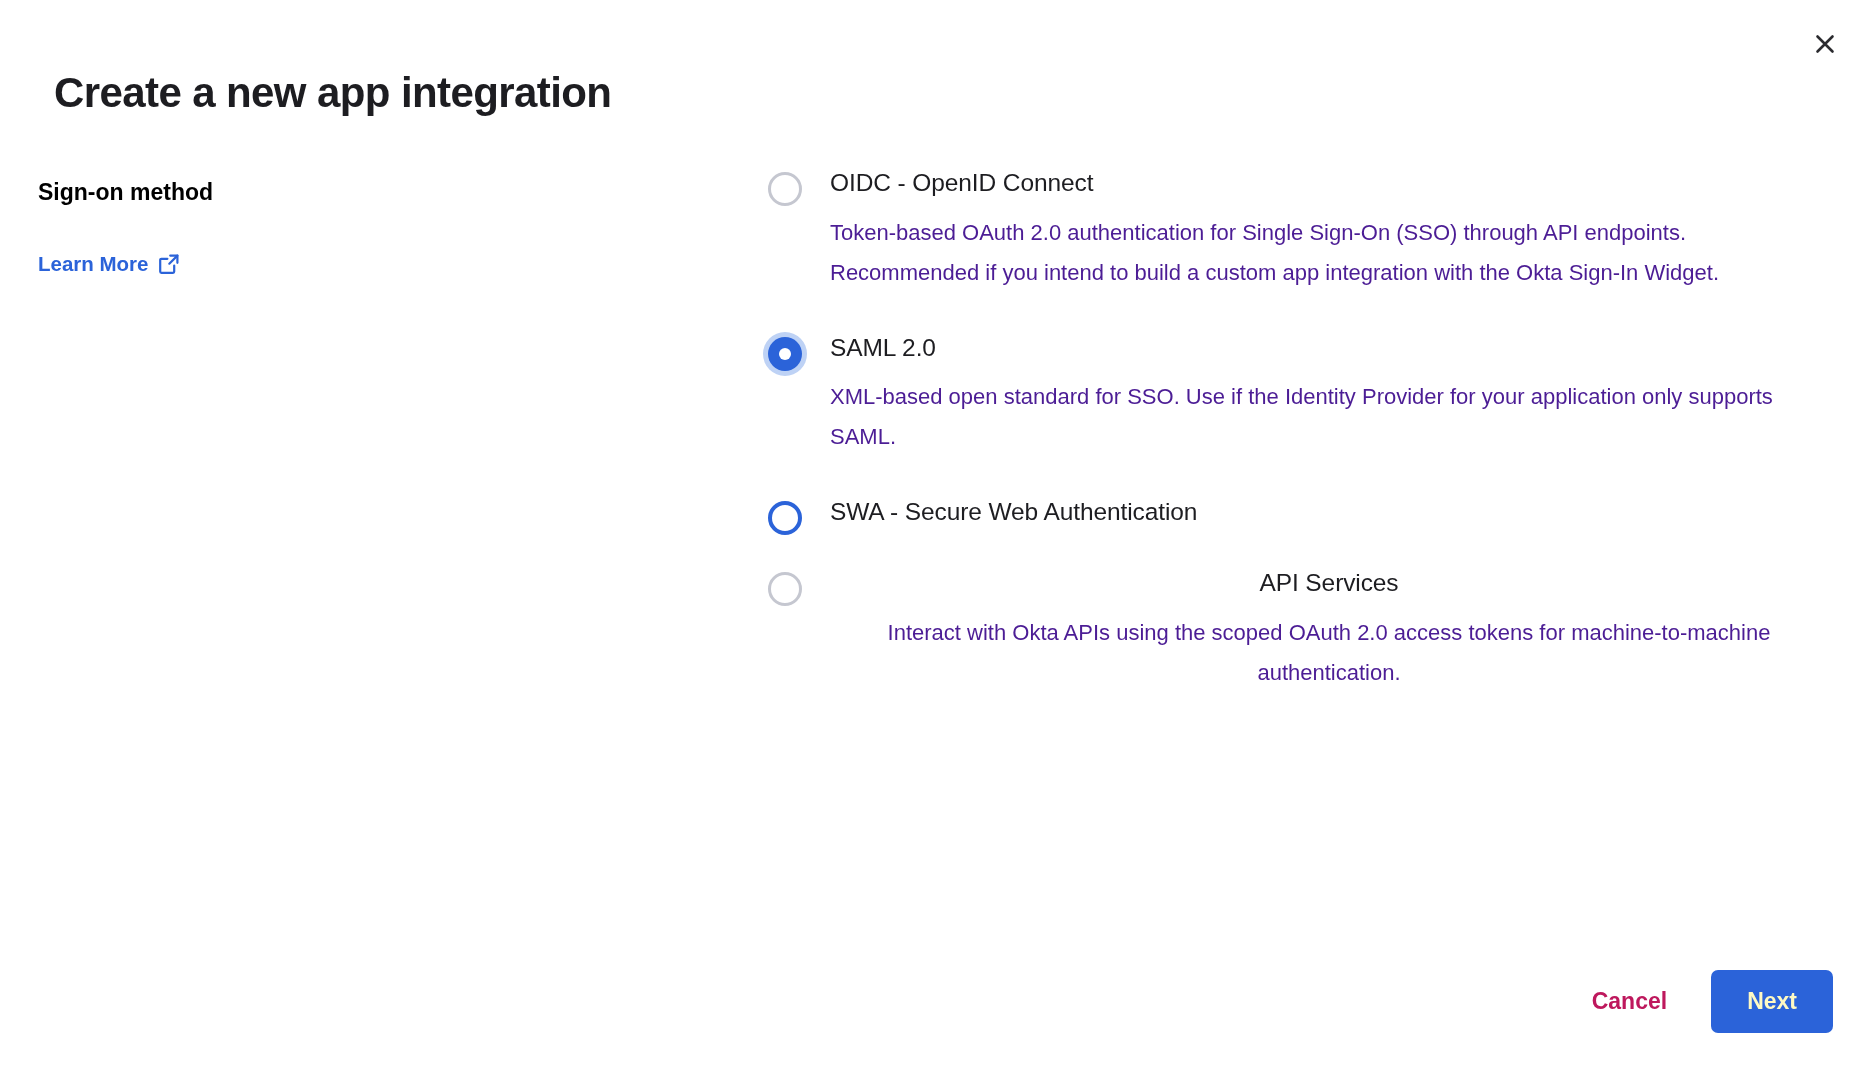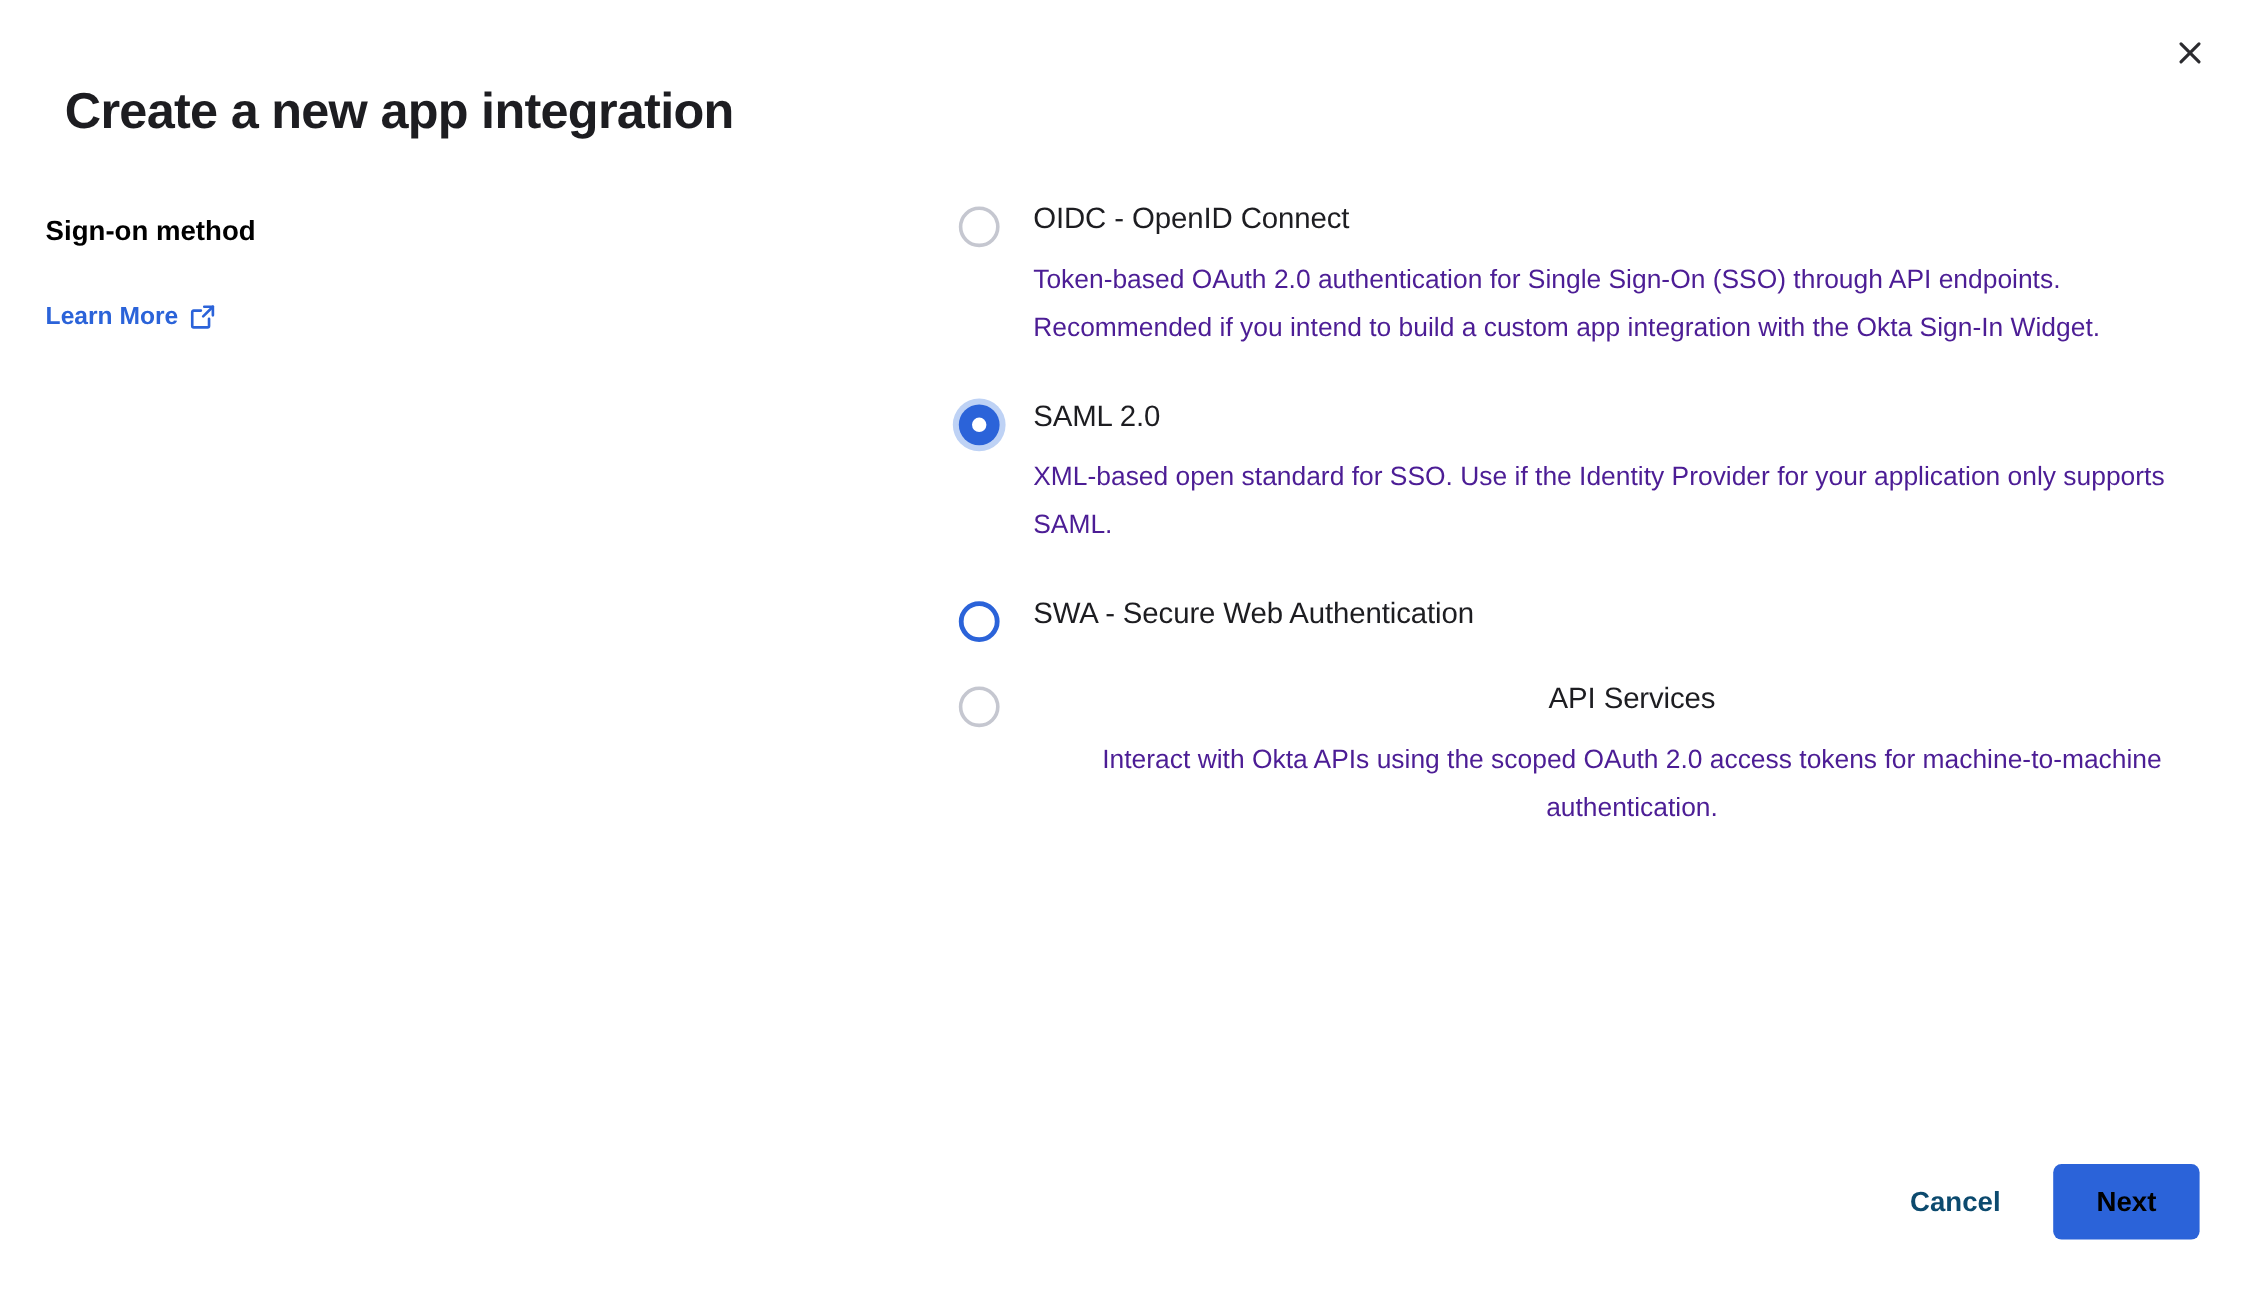--- a/index.html
+++ b/index.html
@@ -82,7 +82,7 @@
   
   .options {
     position: absolute;
-    left: 799px;
+    left: 768px;
     top: 168px;
     width: 1060px;
   }

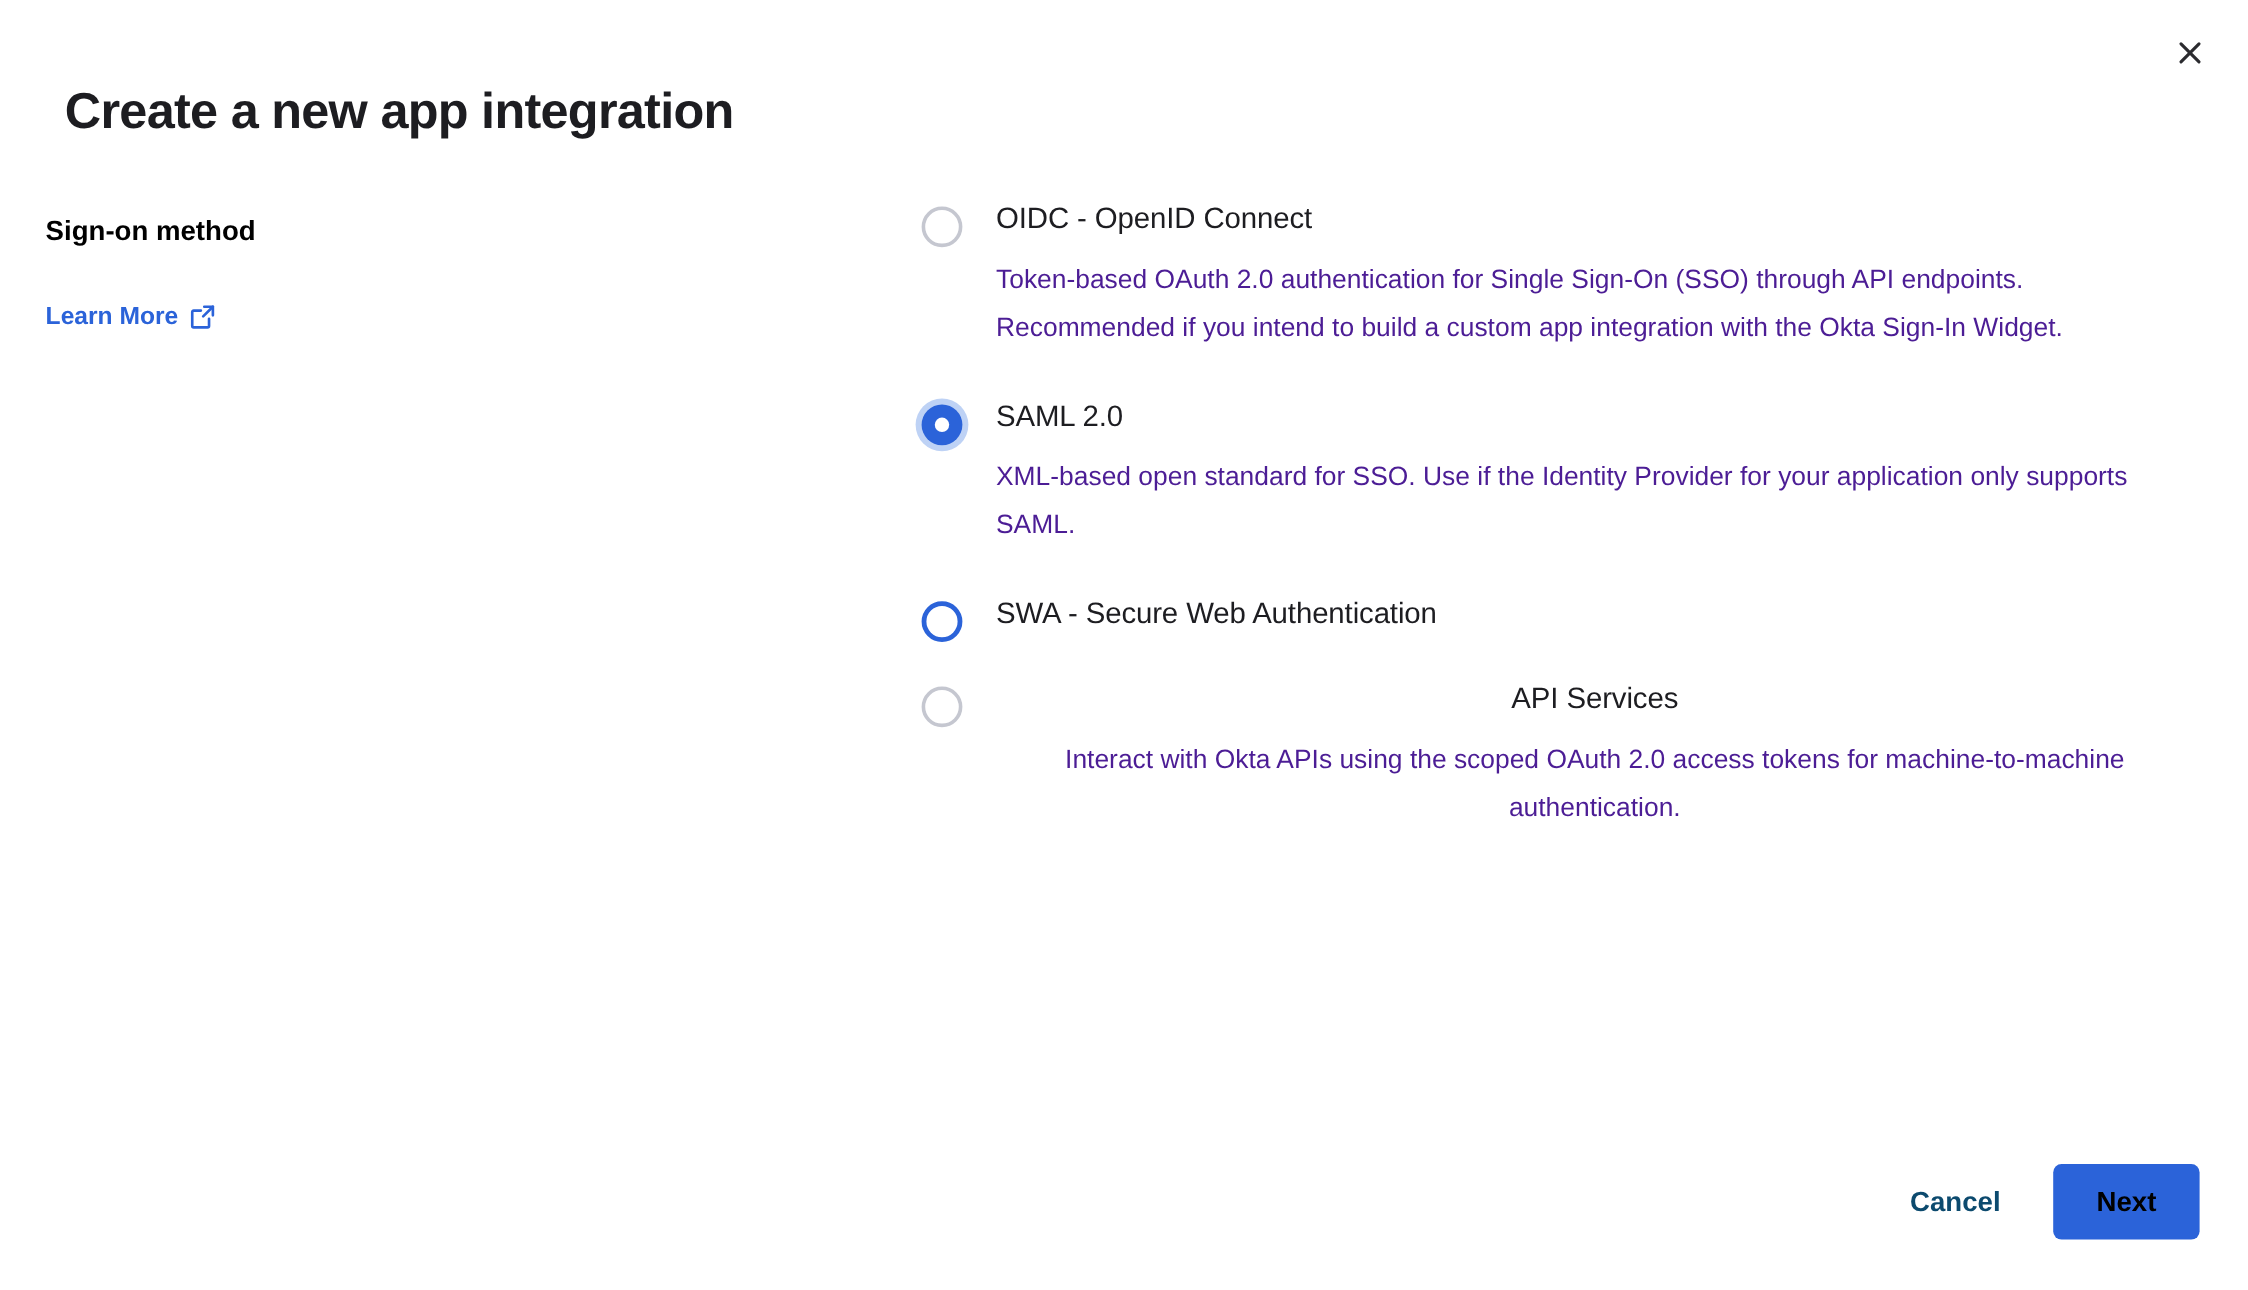--- a/index.html
+++ b/index.html
@@ -155,7 +155,7 @@
   .cancel-btn {
     font-size: 23px;
     font-weight: bold;
-    color: #0c4a6e;
+    color: #be185d;
     background: none;
     border: none;
     cursor: pointer;

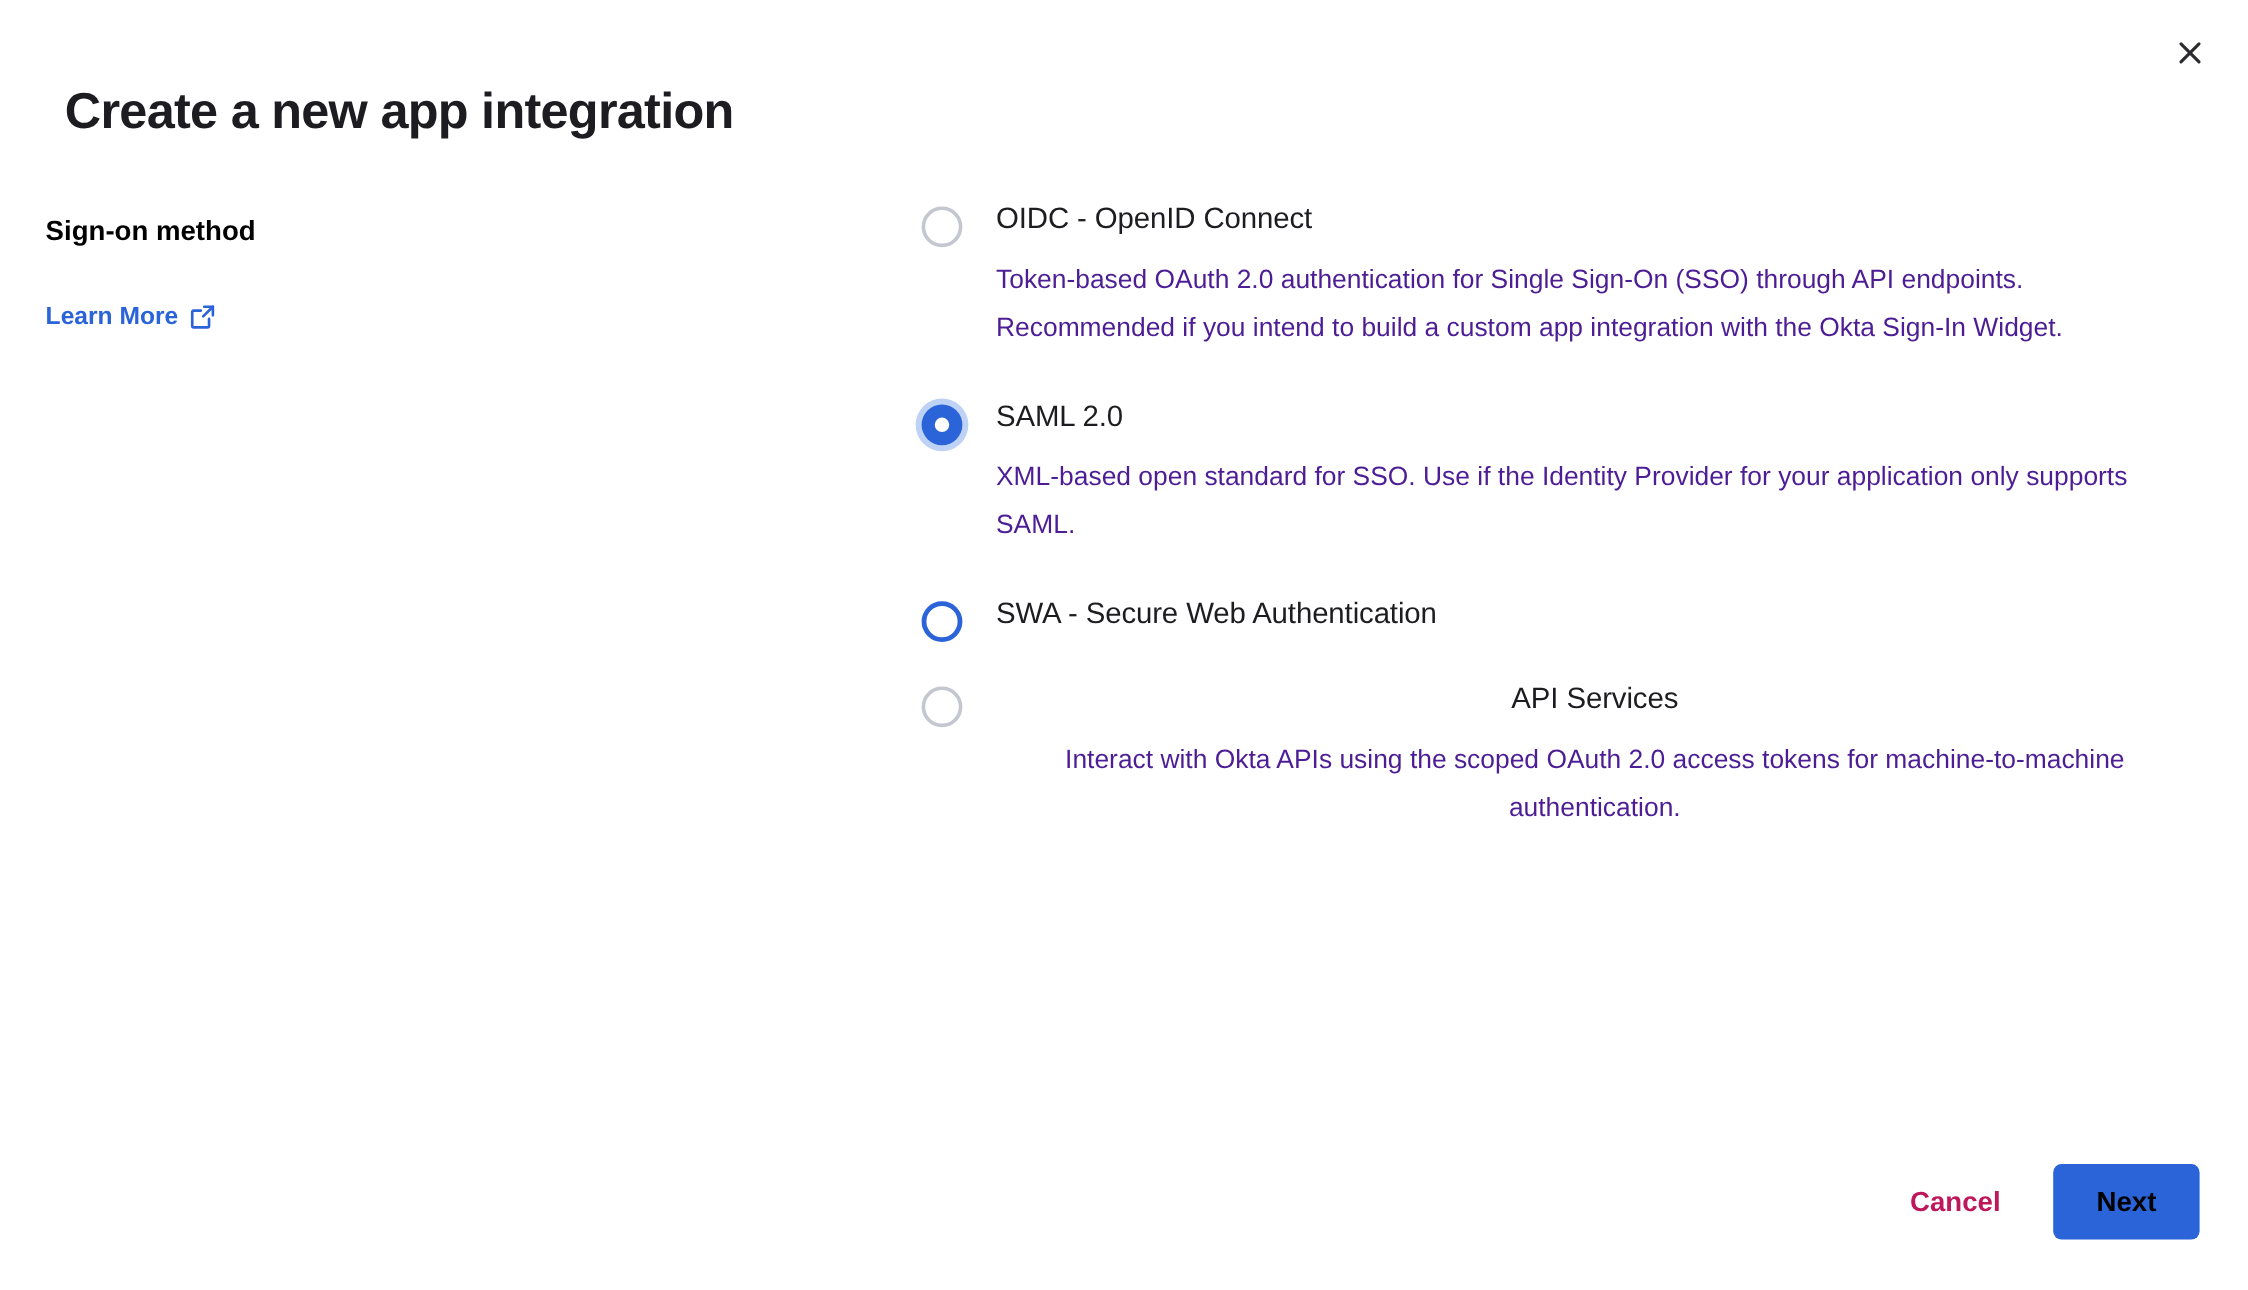--- a/index.html
+++ b/index.html
@@ -165,7 +165,7 @@
   .next-btn {
     font-size: 23px;
     font-weight: bold;
-    color: #000000;
+    color: #fef9c3;
     background: #2b63d9;
     border: none;
     border-radius: 7px;

